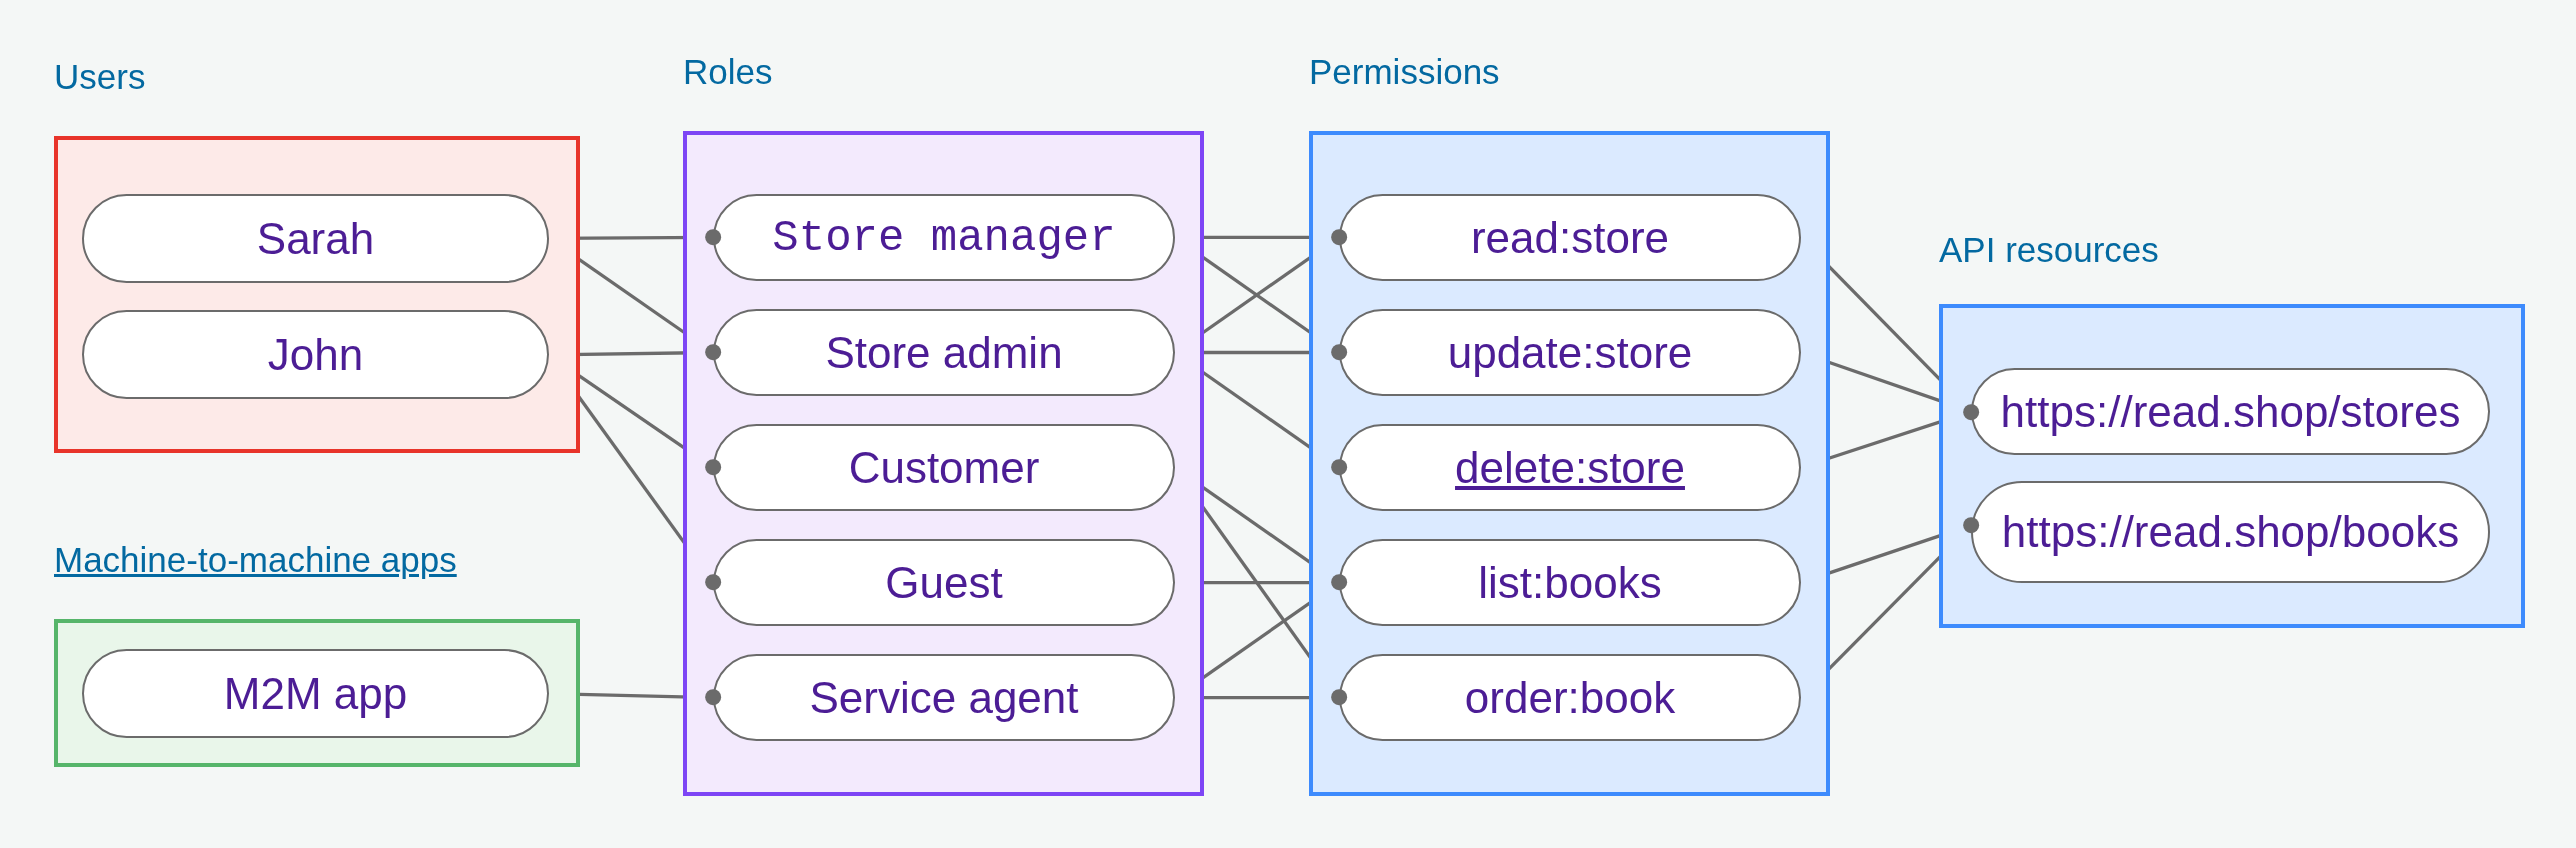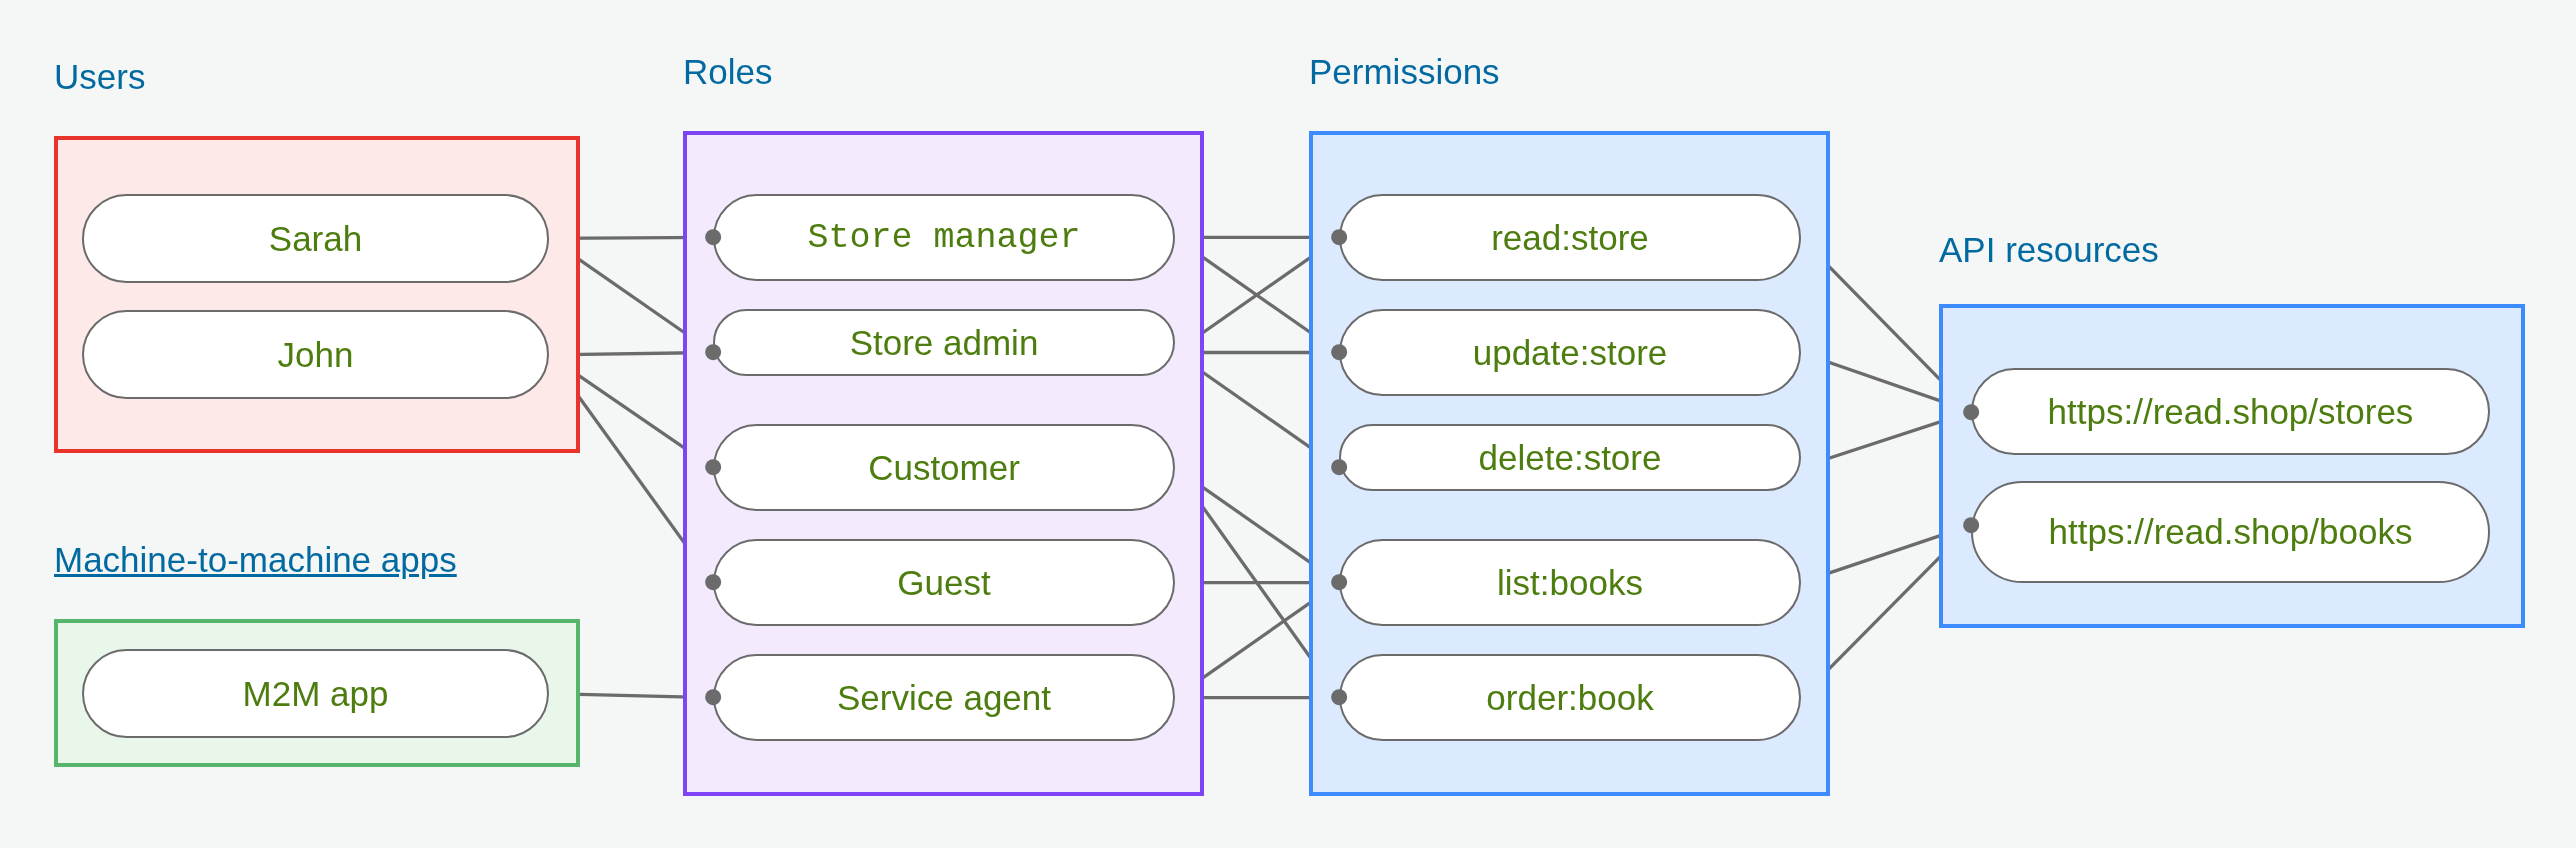--- a/index.html
+++ b/index.html
@@ -44,8 +44,8 @@
     display: flex;
     align-items: center;
     justify-content: center;
-    font-size: 35px;
-    color: #4d7c0f;
+    font-size: 44px;
+    color: #4c1d95;
     white-space: nowrap;
     z-index: 3;
   }

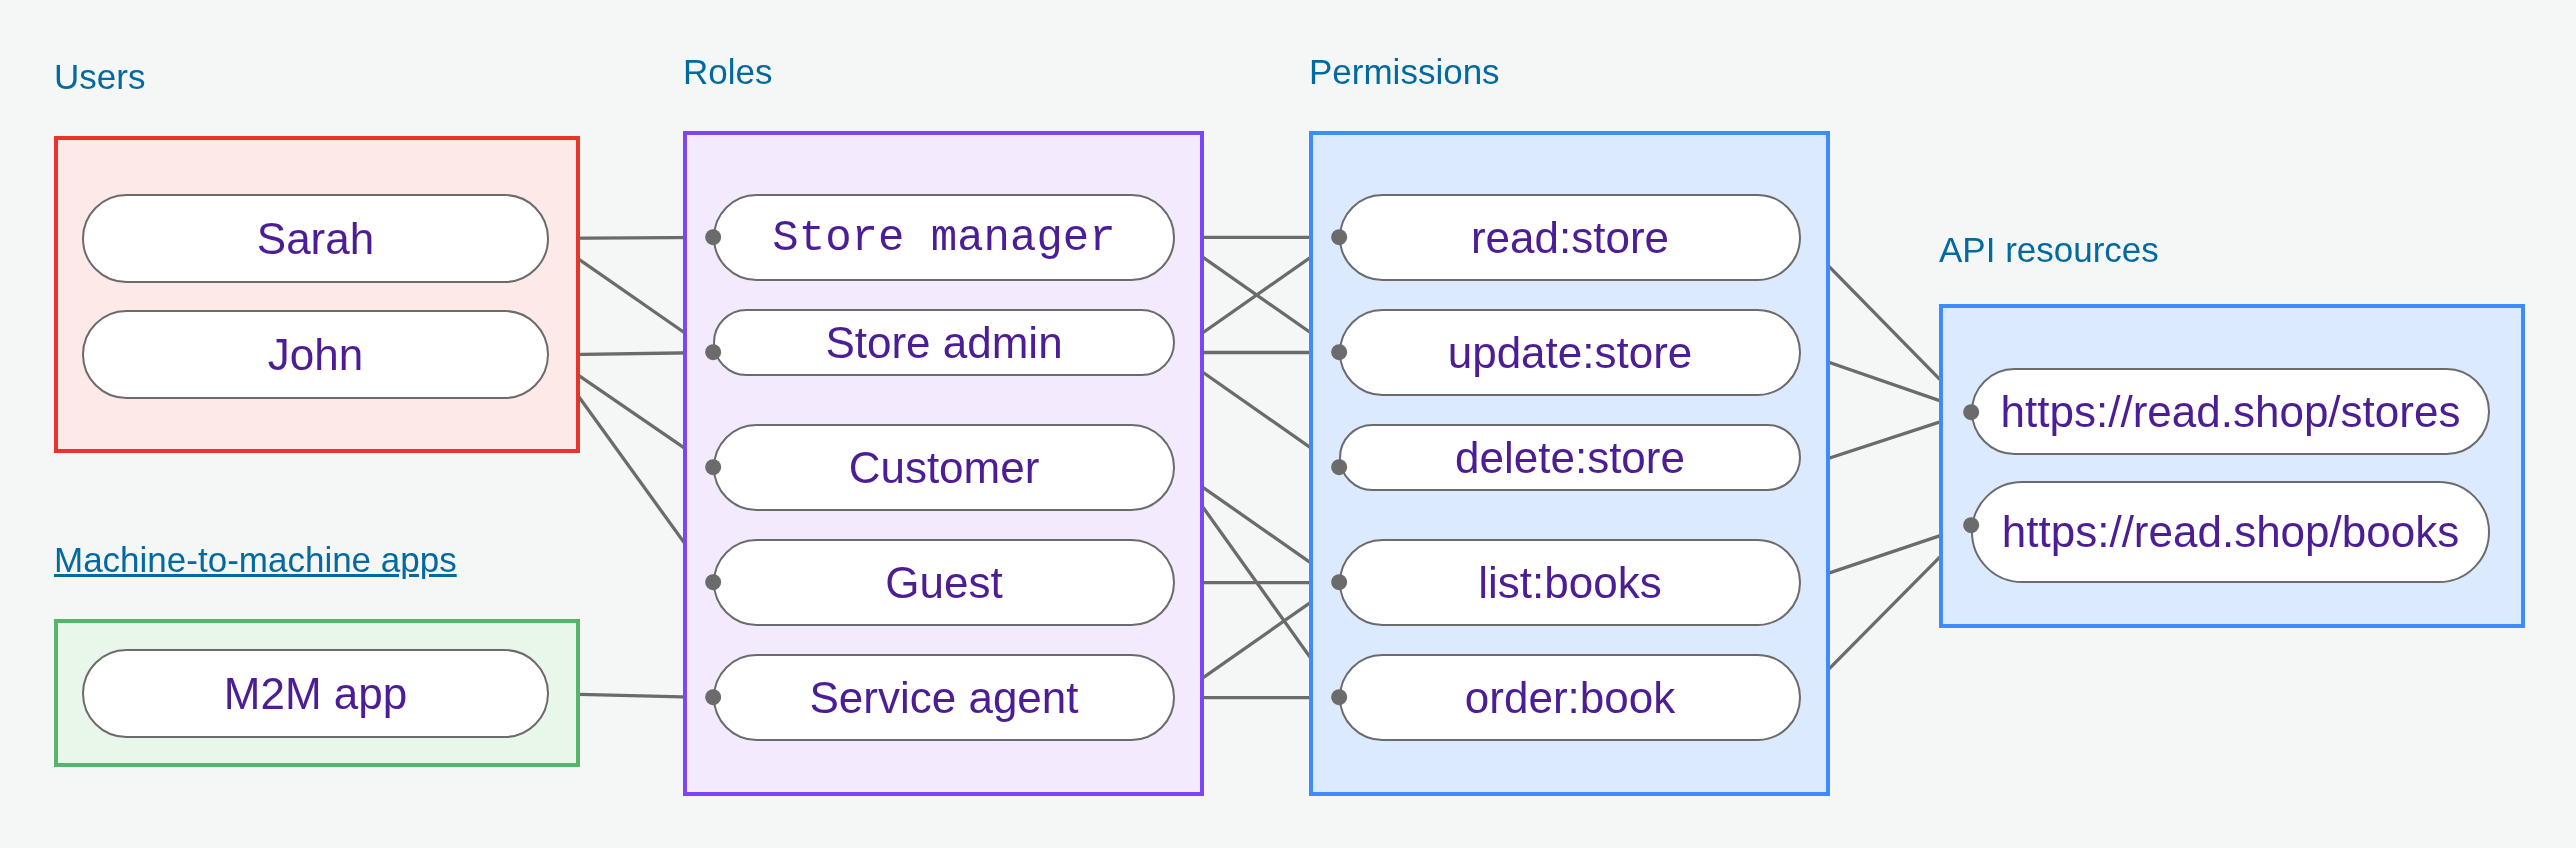--- a/index.html
+++ b/index.html
@@ -97,7 +97,7 @@
       <div class="group-title" style="left: 683px; top: 54px;">Roles</div>
       <div class="group-box" style="left: 683px; top: 131px; width: 521px; height: 665px; border-color: rgb(125, 69, 245); background: rgb(243, 234, 253);"></div>
       <div class="node" style="left: 713px; top: 194px; width: 462px; height: 87px; border-color: rgb(107, 107, 107); background: rgb(255, 255, 255); font-family: Liberation Mono, monospace;">Store manager</div>
-      <div class="node" style="left: 713px; top: 309px; width: 462px; height: 67px; border-color: rgb(107, 107, 107); background: rgb(255, 255, 255);">Store admin</div>
+      <div class="node" style="left: 713px; top: 309px; width: 462px; height: 87px; border-color: rgb(107, 107, 107); background: rgb(255, 255, 255);">Store admin</div>
       <div class="node" style="left: 713px; top: 424px; width: 462px; height: 87px; border-color: rgb(107, 107, 107); background: rgb(255, 255, 255);">Customer</div>
       <div class="node" style="left: 713px; top: 539px; width: 462px; height: 87px; border-color: rgb(107, 107, 107); background: rgb(255, 255, 255);">Guest</div>
       <div class="node" style="left: 713px; top: 654px; width: 462px; height: 87px; border-color: rgb(107, 107, 107); background: rgb(255, 255, 255);">Service agent</div>

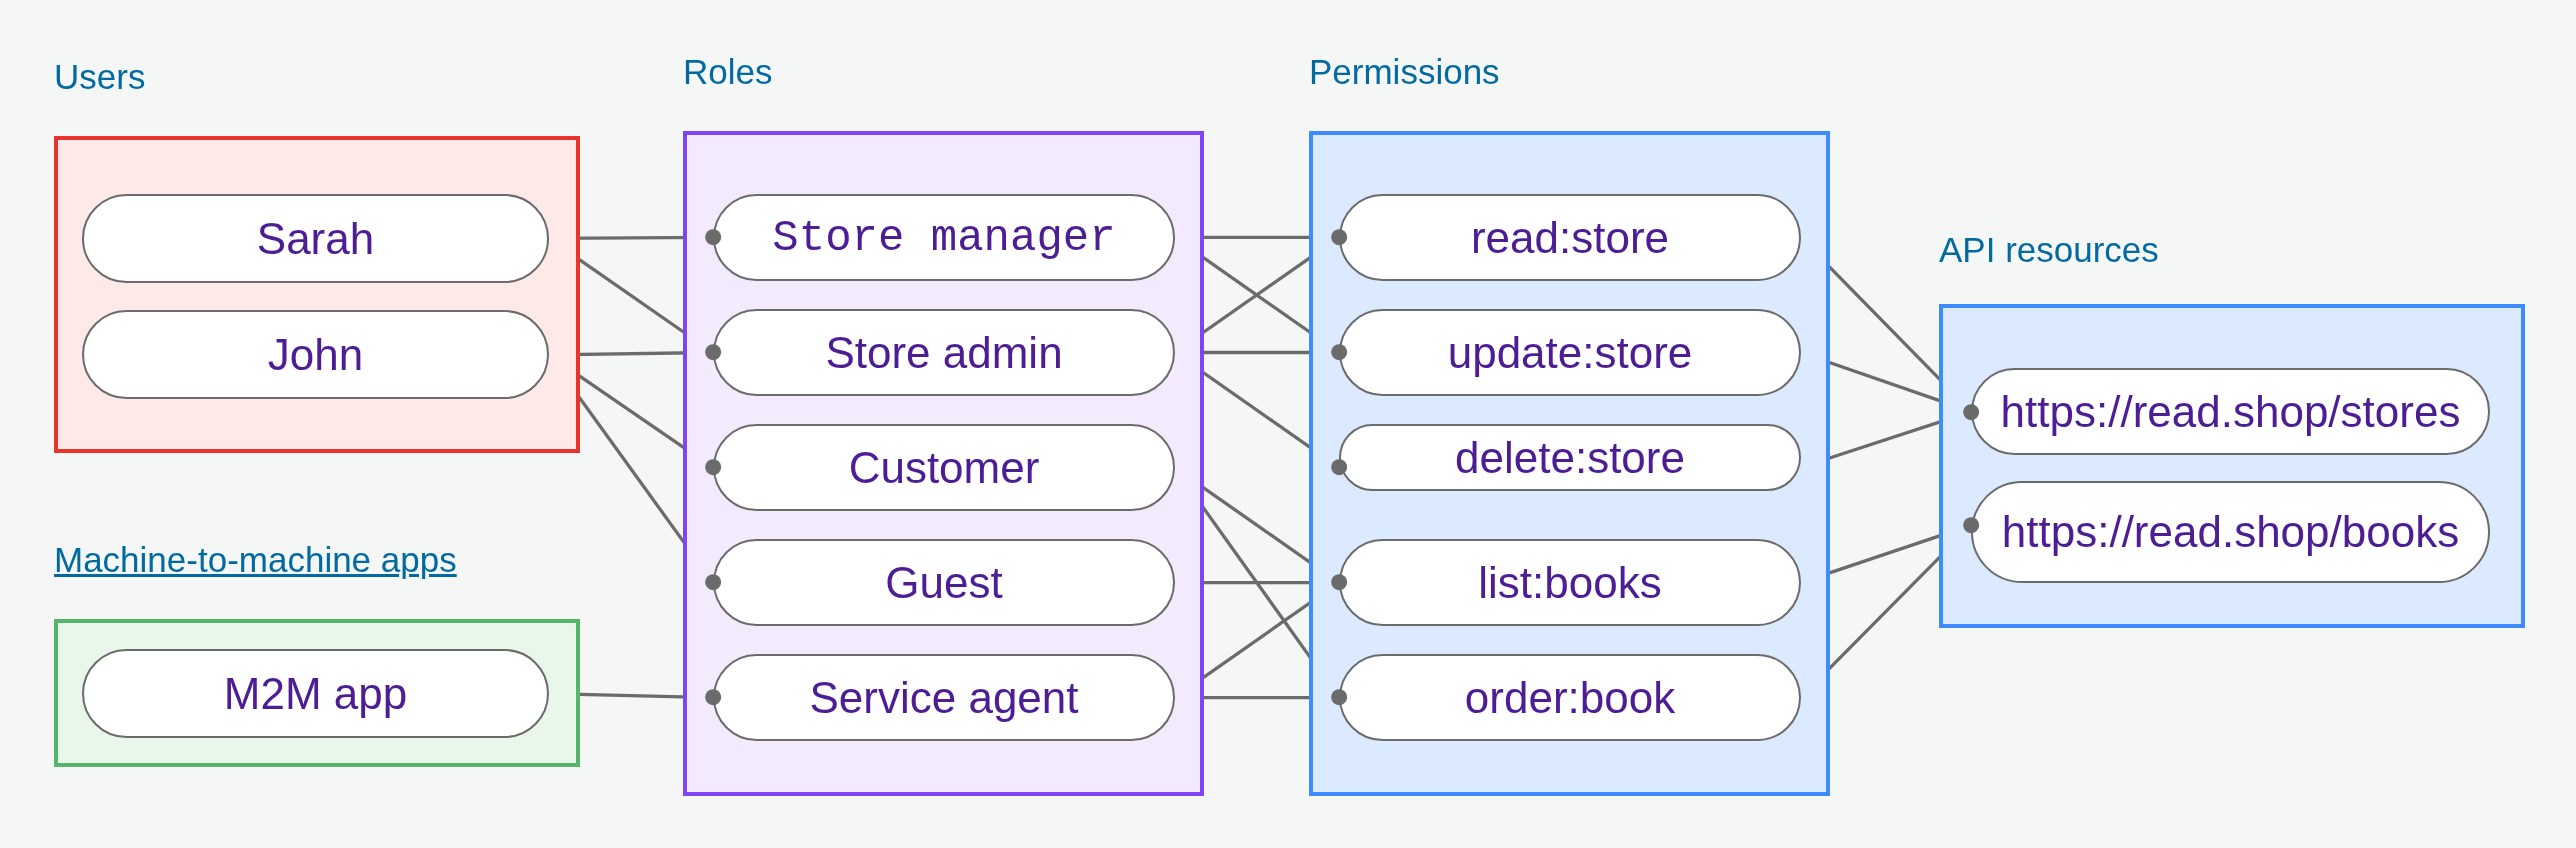--- a/index.html
+++ b/index.html
@@ -105,7 +105,7 @@
       <div class="group-box" style="left: 1309px; top: 131px; width: 521px; height: 665px; border-color: rgb(61, 139, 253); background: rgb(219, 234, 255);"></div>
       <div class="node" style="left: 1339px; top: 194px; width: 462px; height: 87px; border-color: rgb(107, 107, 107); background: rgb(255, 255, 255);">read:store</div>
       <div class="node" style="left: 1339px; top: 309px; width: 462px; height: 87px; border-color: rgb(107, 107, 107); background: rgb(255, 255, 255);">update:store</div>
-      <div class="node" style="left: 1339px; top: 424px; width: 462px; height: 67px; border-color: rgb(107, 107, 107); background: rgb(255, 255, 255);">delete:store</div>
+      <div class="node" style="left: 1339px; top: 424px; width: 462px; height: 87px; border-color: rgb(107, 107, 107); background: rgb(255, 255, 255); text-decoration: underline;">delete:store</div>
       <div class="node" style="left: 1339px; top: 539px; width: 462px; height: 87px; border-color: rgb(107, 107, 107); background: rgb(255, 255, 255);">list:books</div>
       <div class="node" style="left: 1339px; top: 654px; width: 462px; height: 87px; border-color: rgb(107, 107, 107); background: rgb(255, 255, 255);">order:book</div>
       <div class="group-title" style="left: 1939px; top: 232px;">API resources</div>

